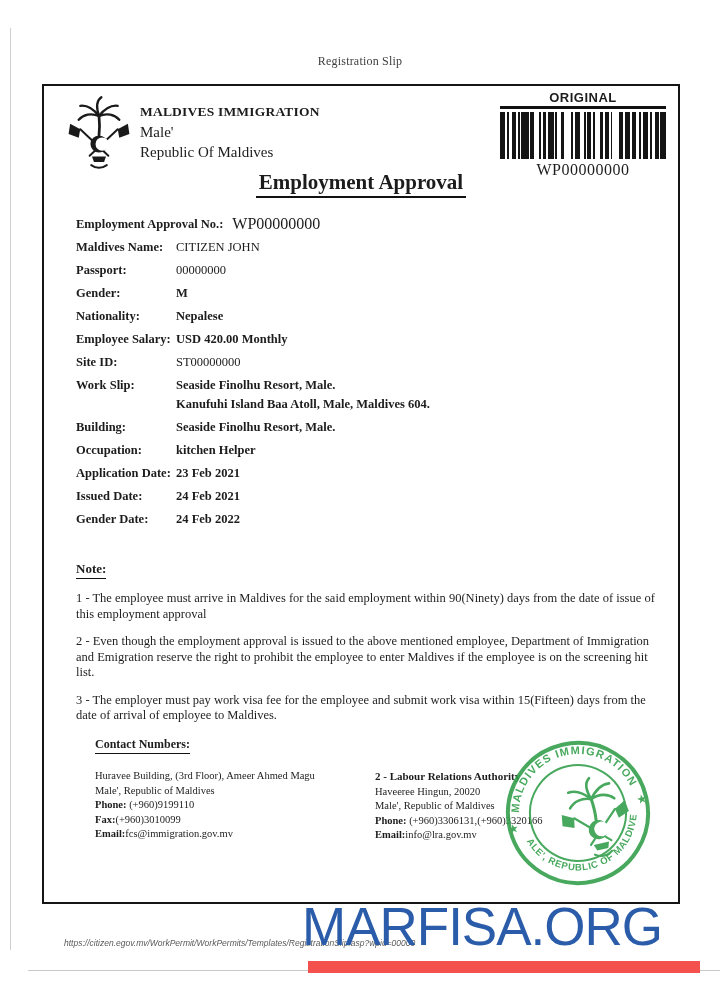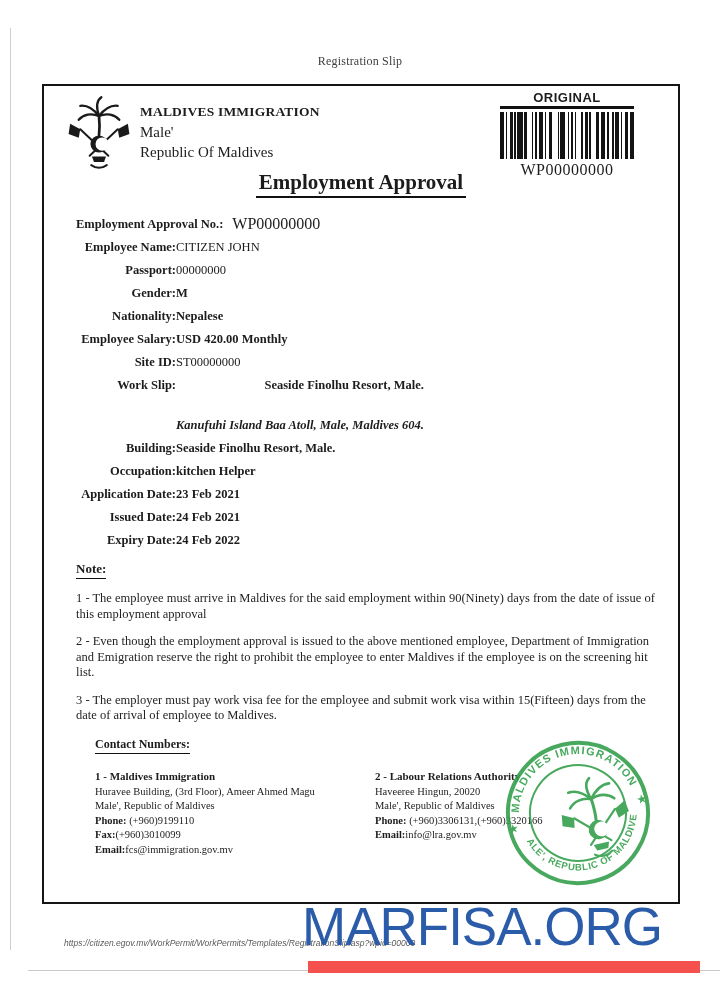--- a/index.html
+++ b/index.html
@@ -17,7 +17,7 @@
   .org{position:absolute;left:96px;top:16px;line-height:20px;}
   .org-name{font-size:13.5px;font-weight:bold;letter-spacing:.2px;}
   .org-line{font-size:15px;}
-  .barcode-box{position:absolute;left:456px;top:4px;width:134px;text-align:center;}
+  .barcode-box{position:absolute;left:456px;top:4px;width:166px;text-align:center;}
   .original{display:block;font-family:"Liberation Sans",sans-serif;font-weight:bold;
     font-size:13px;letter-spacing:.5px;border-bottom:3px solid #111;padding-bottom:1px;}
   .barcode{display:flex;height:47px;margin-top:3px;}

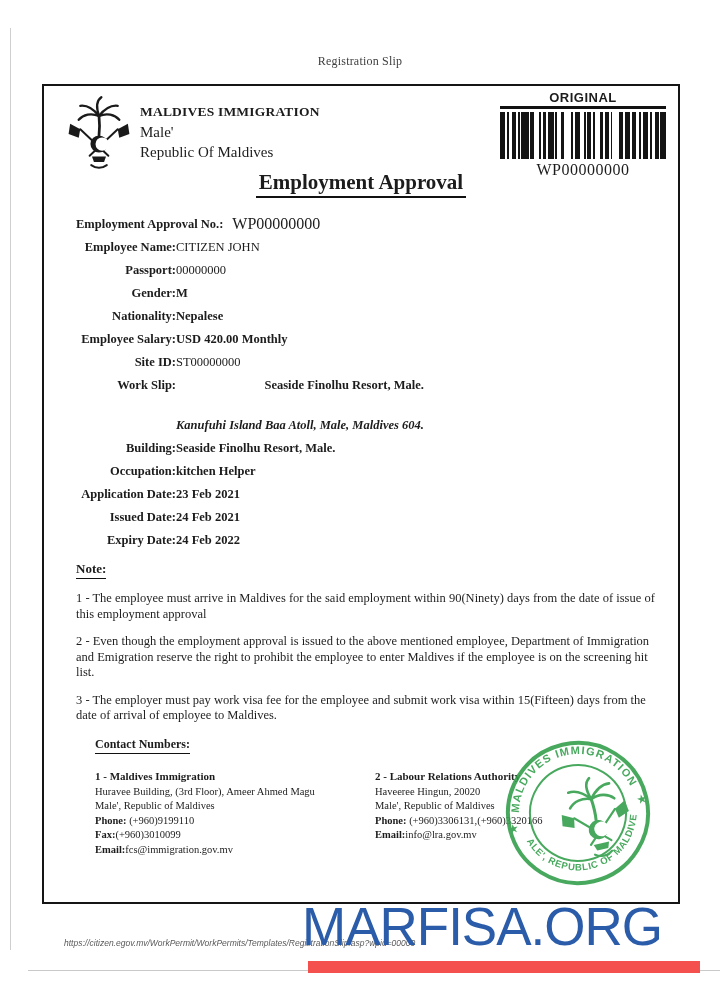--- a/index.html
+++ b/index.html
@@ -28,7 +28,7 @@
   .doc-title{display:inline-block;font-size:21px;font-weight:bold;
     border-bottom:2.5px solid #111;padding:0 3px 1px;}
   
-  .fields{position:absolute;left:32px;top:131px;width:585px;text-align:right;}
+  .fields{position:absolute;left:32px;top:131px;width:585px;}
   .field-row{display:flex;margin-bottom:8px;font-size:12.5px;line-height:15px;}
   .field-label{font-weight:bold;width:100px;flex:none;}
   .field-row.inline .field-label{width:auto;margin-right:9px;}

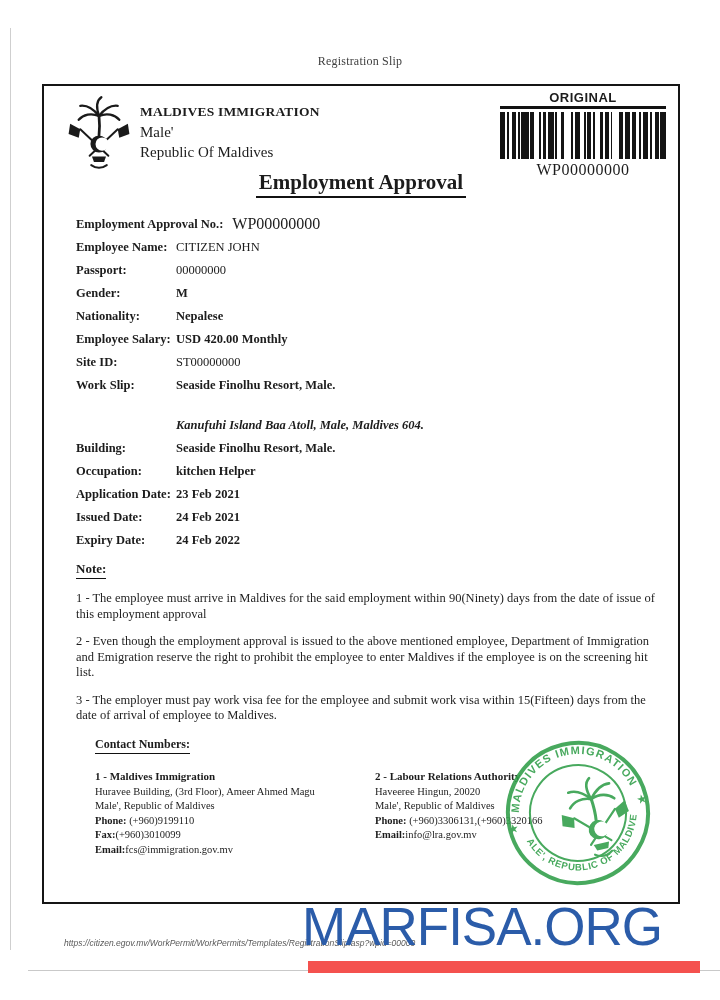--- a/index.html
+++ b/index.html
@@ -172,7 +172,7 @@
         <span class="field-value big">WP00000000</span>
       </div>
       <div class="field-row">
-        <span class="field-label">Employee Name:</span>
+        <span class="field-label">Maldives Name:</span>
         <span class="field-value">CITIZEN JOHN</span>
       </div>
       <div class="field-row">

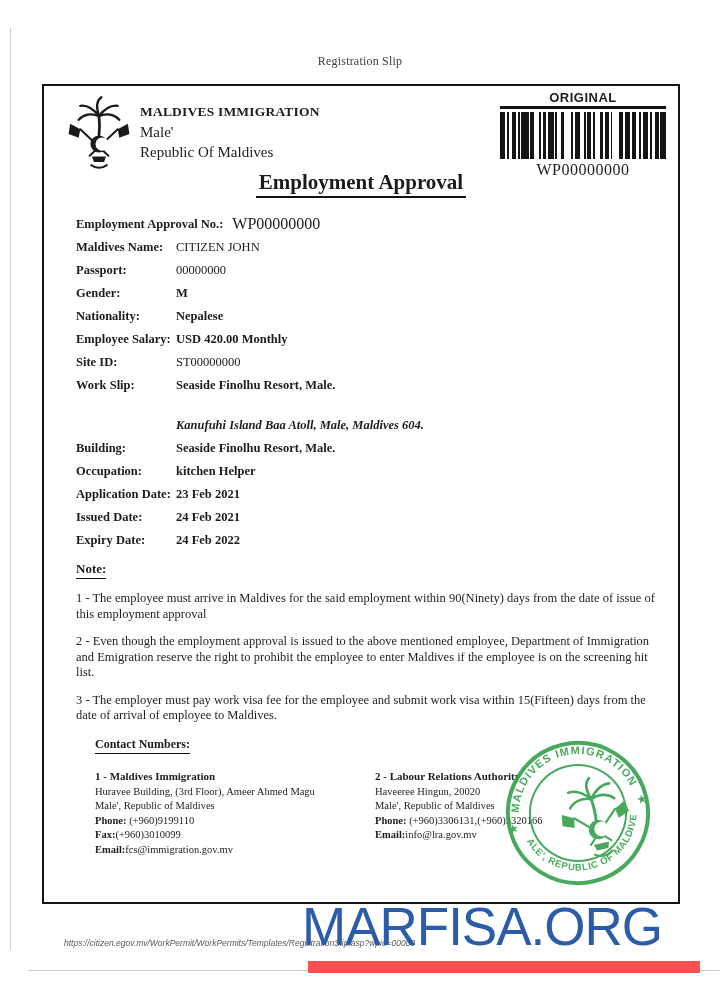--- a/index.html
+++ b/index.html
@@ -34,7 +34,7 @@
   .field-row.inline .field-label{width:auto;margin-right:9px;}
   .field-value.big{font-size:16px;line-height:16px;margin-top:-1px;}
   .field-value.strong{font-weight:bold;}
-  .value-line2{margin-top:25px;font-style:italic;}
+  .value-line2{margin-top:4px;}
   
   .note{position:absolute;left:32px;top:473px;width:588px;}
   .note-heading{display:inline-block;font-size:13px;font-weight:bold;

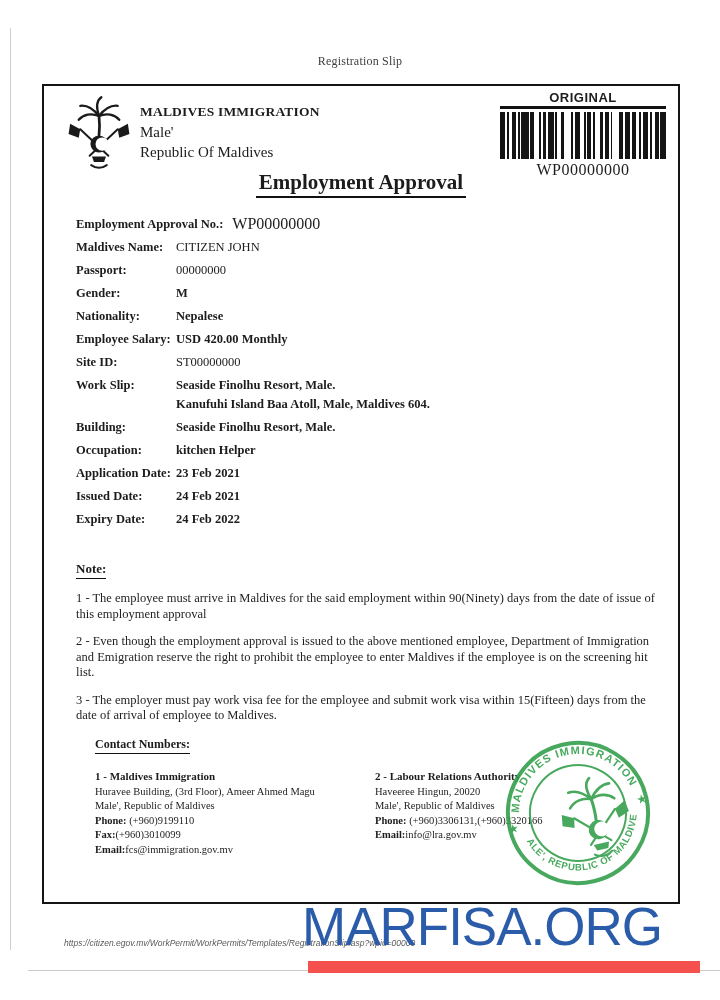--- a/index.html
+++ b/index.html
@@ -219,7 +219,7 @@
         <span class="field-value strong">24 Feb 2021</span>
       </div>
       <div class="field-row">
-        <span class="field-label">Expiry Date:</span>
+        <span class="field-label">Gender Date:</span>
         <span class="field-value strong">24 Feb 2022</span>
       </div>
     </div>

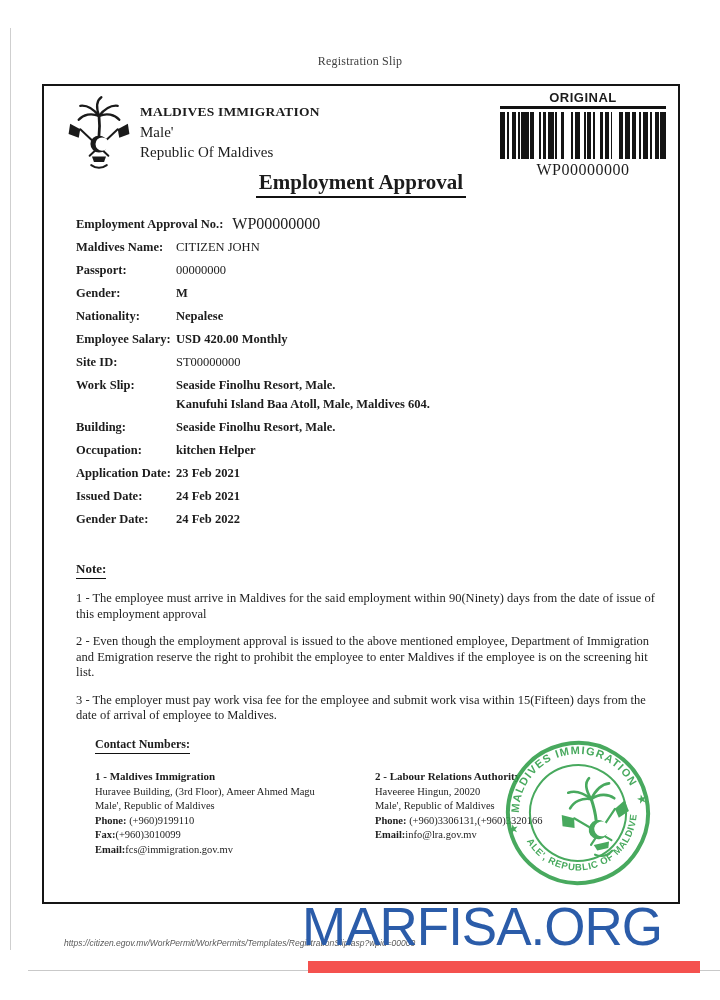--- a/index.html
+++ b/index.html
@@ -237,7 +237,6 @@
     <span class="contacts-heading">Contact Numbers:</span>
     <div class="contact-blocks">
         <div class="contact-block">
-          <div class="contact-title">1 - Maldives Immigration</div>
           <div class="contact-line">Huravee Building, (3rd Floor), Ameer Ahmed Magu</div>
           <div class="contact-line">Male', Republic of Maldives</div>
           <div class="contact-line"><b>Phone:</b> (+960)9199110</div>

